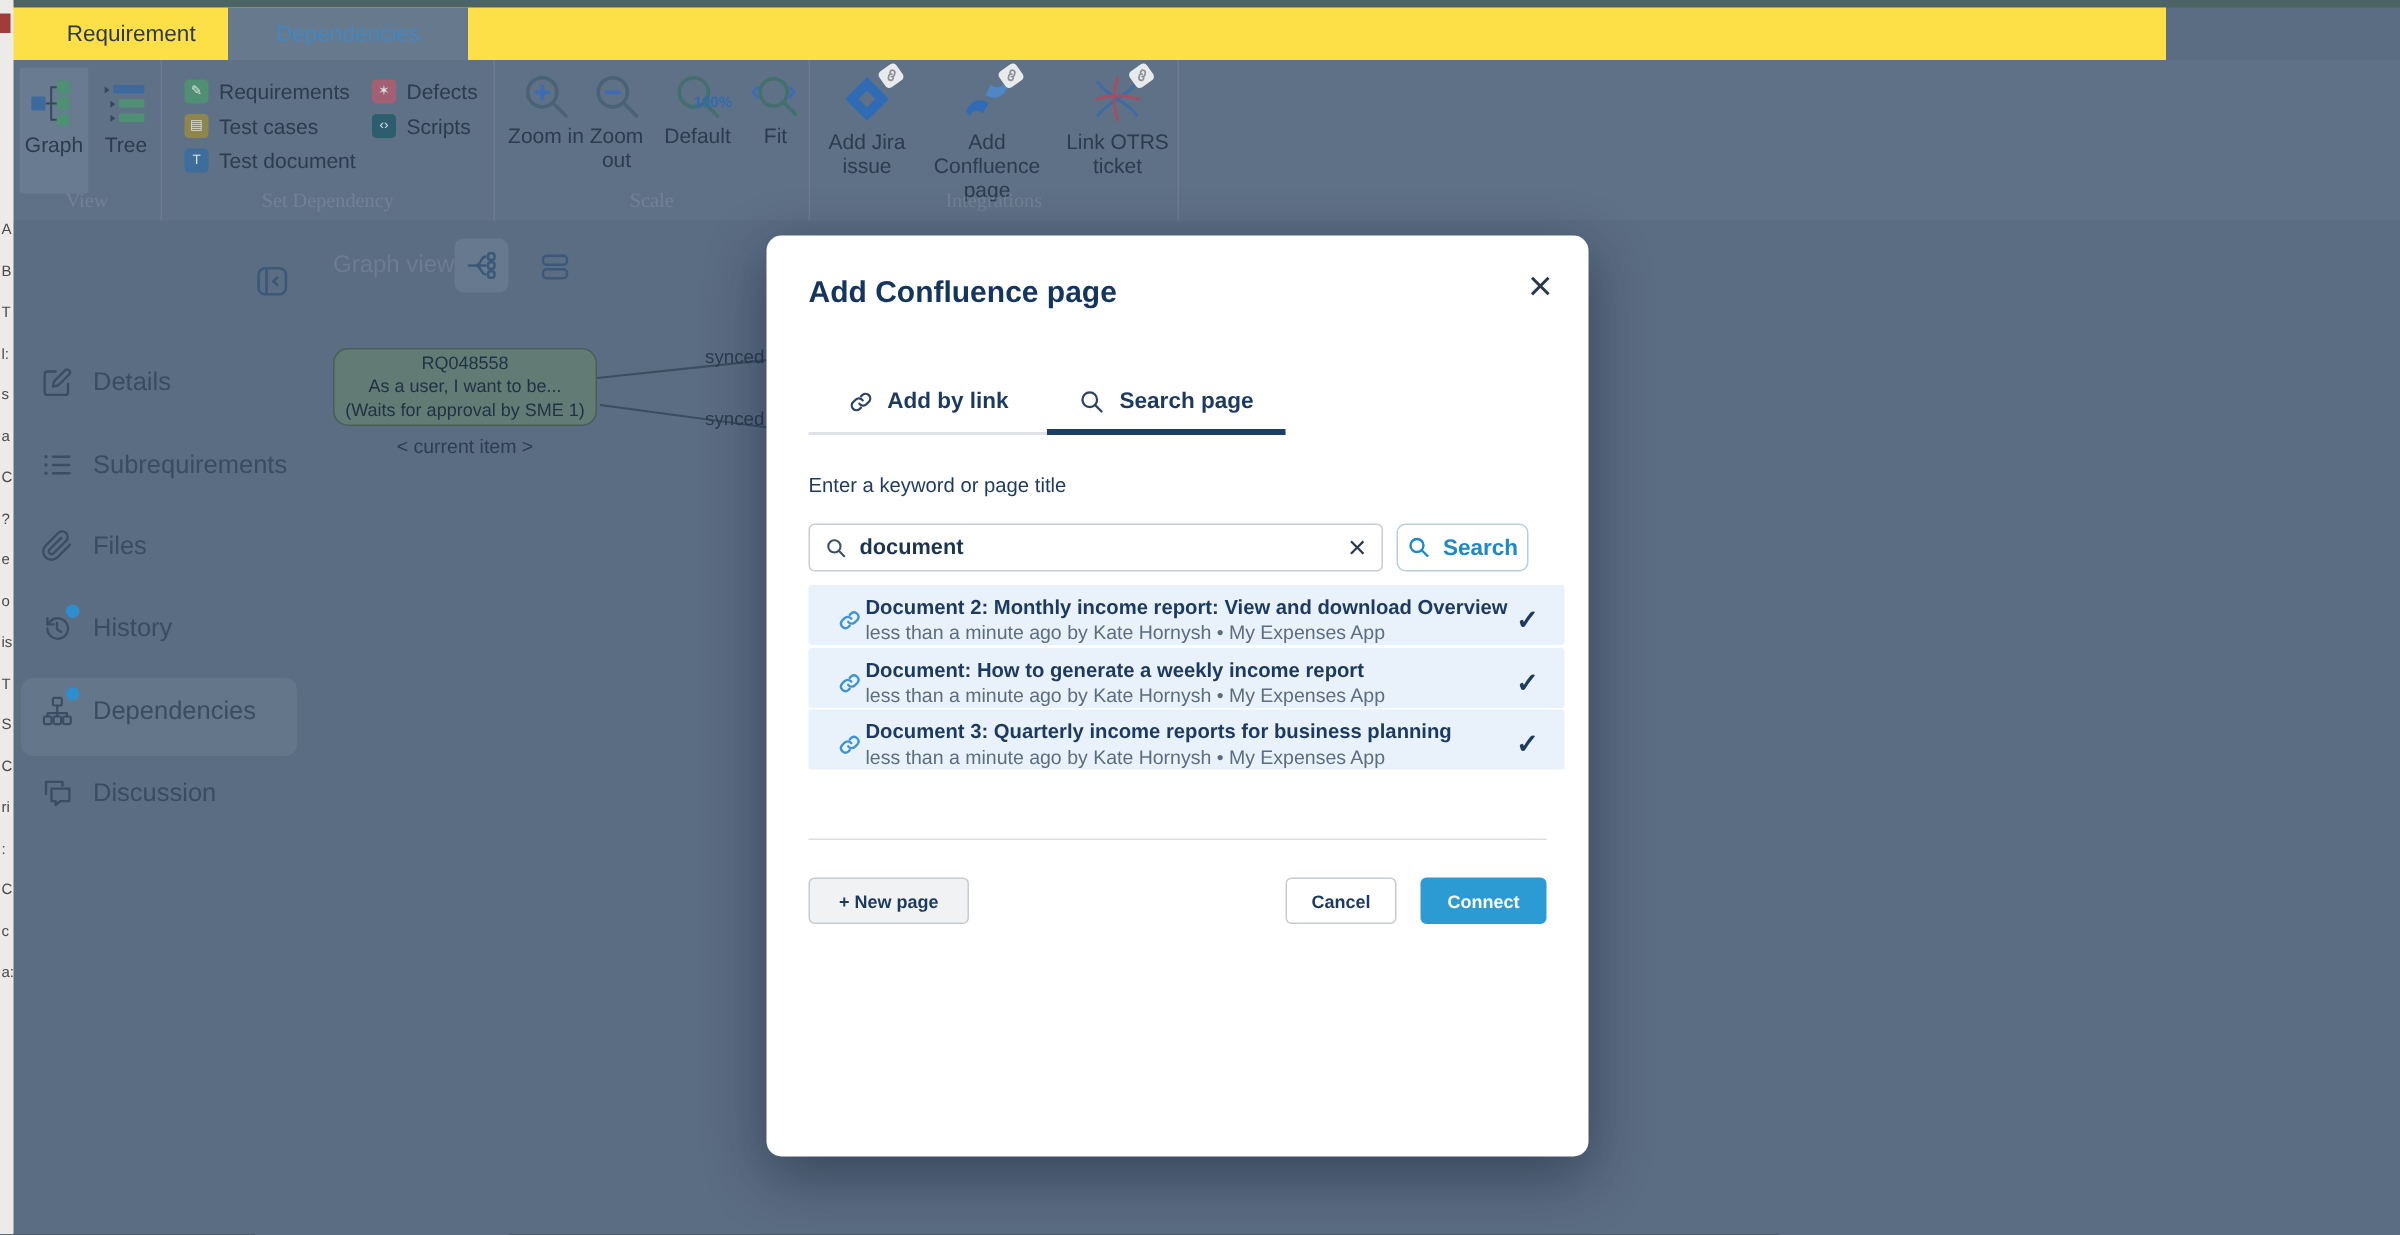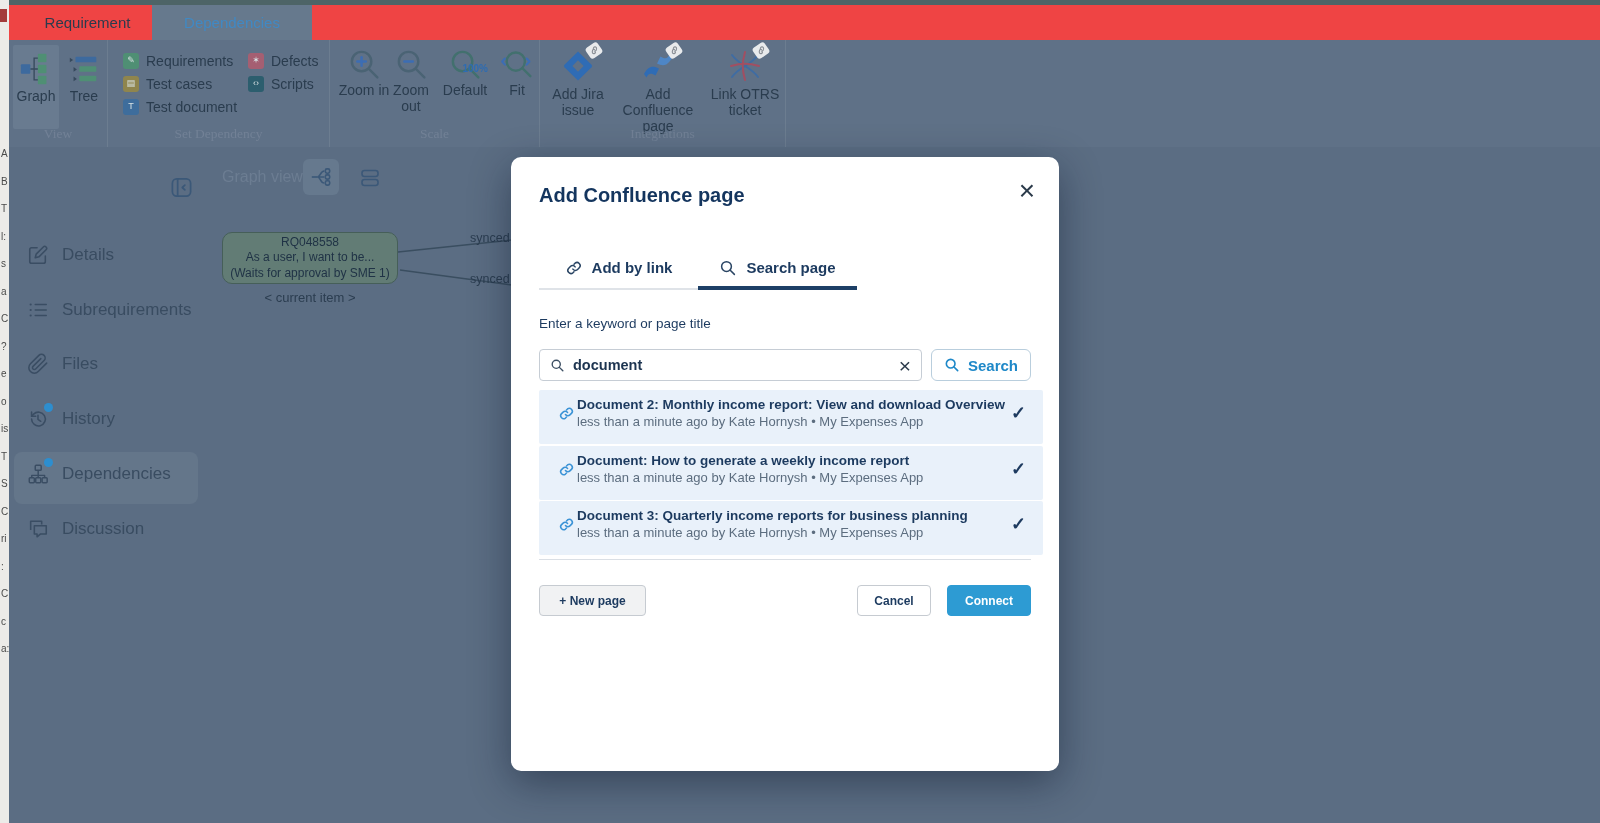--- a/index.html
+++ b/index.html
@@ -13,7 +13,7 @@
 
   
   .topstrip{position:absolute;left:0;top:0;width:1600px;height:5px;background:#4d6467;}
-  .tabbar{position:absolute;left:0;top:5px;width:1600px;height:35px;background:#ef4444;padding-left:40px;}
+  .tabbar{position:absolute;left:0;top:5px;width:1444px;height:35px;background:#fde047;padding-left:40px;}
   .tab{position:absolute;top:0;height:35px;display:flex;align-items:center;justify-content:center;font-size:15px;color:#2b3b4d;cursor:default;}
   .tab.t0{left:25px;width:125px;}
   .tab.t1{left:152px;width:160px;background:#66798d;color:#4089c4;}

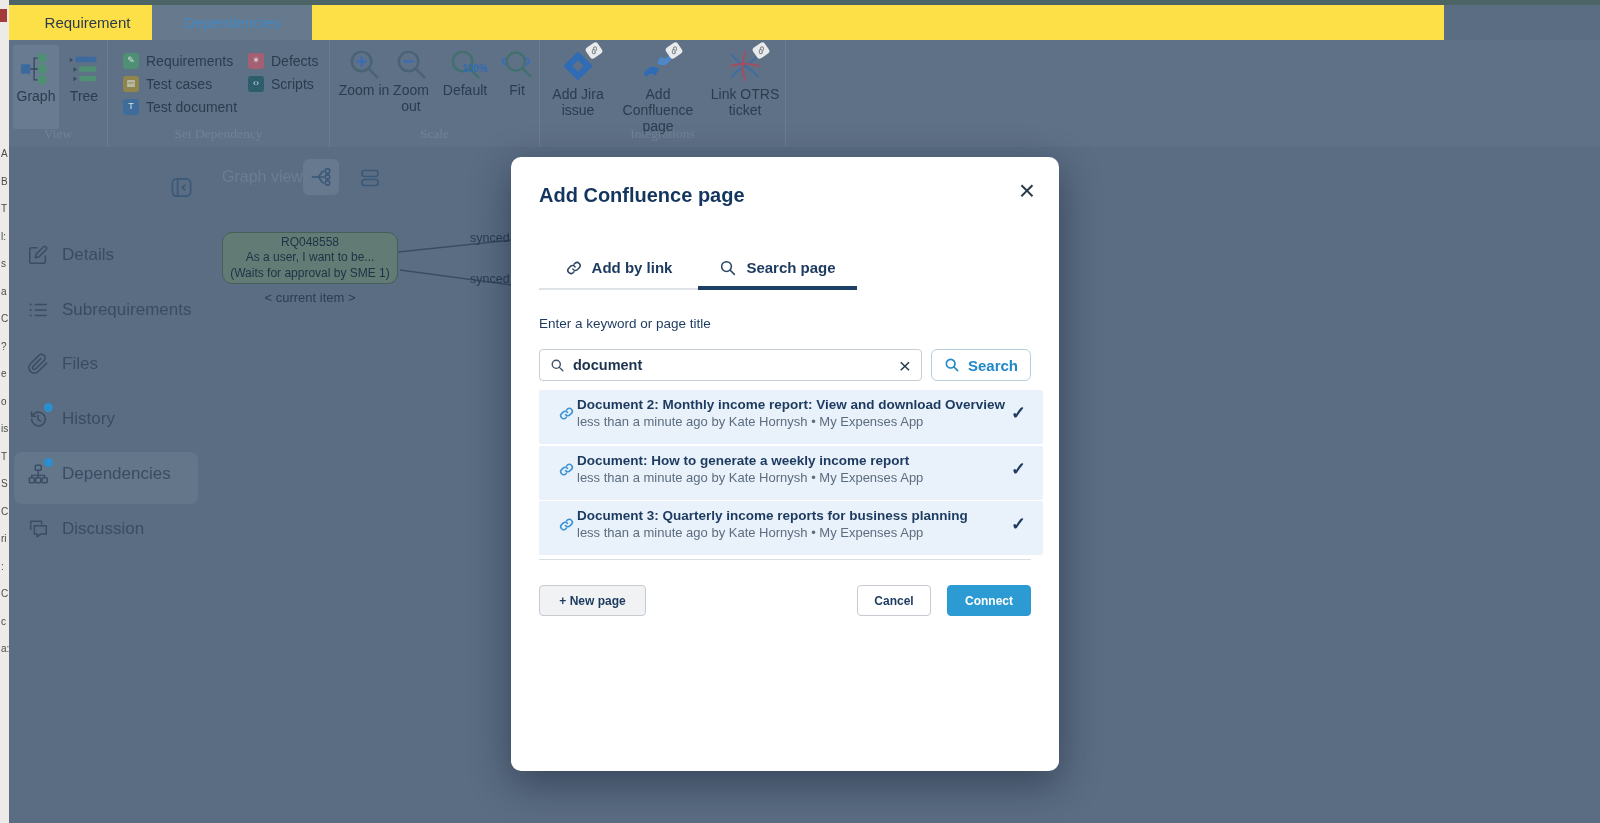--- a/index.html
+++ b/index.html
@@ -77,7 +77,7 @@
   .m-input .iicon{width:15px;height:15px;color:#3c4f63;flex:none;}
   .m-input input{flex:1;border:0;outline:0;font-family:inherit;font-size:14.5px;font-weight:600;color:#1d3450;background:transparent;padding:0;}
   .m-input .clear{flex:none;font-size:21px;font-weight:300;color:#2b3a4a;line-height:1;cursor:default;}
-  .m-search-btn{position:absolute;left:420px;top:192px;width:100px;height:32px;border:1px solid #b9cedd;border-radius:6px;background:#fff;display:flex;align-items:center;justify-content:center;gap:8px;font-size:15px;font-weight:bold;color:#1e88c8;cursor:default;}
+  .m-search-btn{position:absolute;left:420px;top:192px;width:88px;height:32px;border:1px solid #b9cedd;border-radius:6px;background:#fff;display:flex;align-items:center;justify-content:center;gap:8px;font-size:15px;font-weight:bold;color:#1e88c8;cursor:default;}
   .m-search-btn .bicon{width:16px;height:16px;}
   .m-results{position:absolute;left:28px;top:233px;width:504px;}
   .m-row{position:relative;height:54px;margin-bottom:1.5px;background:#e9f1fa;border-radius:2px;cursor:default;}

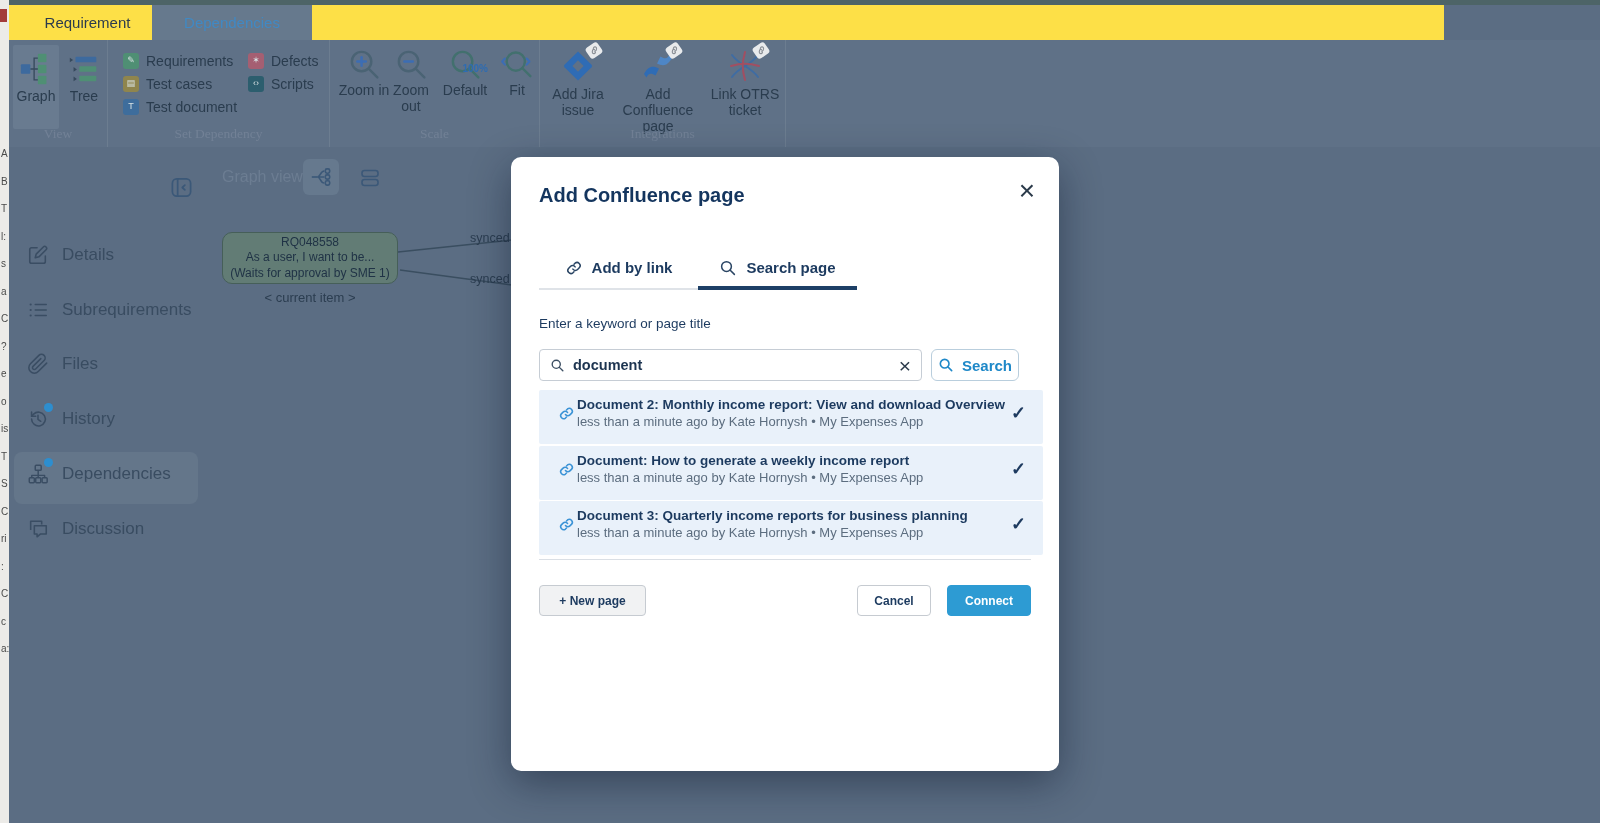--- a/index.html
+++ b/index.html
@@ -80,7 +80,7 @@
   .m-search-btn{position:absolute;left:420px;top:192px;width:88px;height:32px;border:1px solid #b9cedd;border-radius:6px;background:#fff;display:flex;align-items:center;justify-content:center;gap:8px;font-size:15px;font-weight:bold;color:#1e88c8;cursor:default;}
   .m-search-btn .bicon{width:16px;height:16px;}
   .m-results{position:absolute;left:28px;top:233px;width:504px;}
-  .m-row{position:relative;height:54px;margin-bottom:1.5px;background:#e9f1fa;border-radius:2px;cursor:default;}
+  .m-row{position:relative;height:40px;margin-bottom:1.5px;background:#e9f1fa;border-radius:2px;cursor:default;}
   .m-row .licon{position:absolute;left:19px;top:15px;width:17px;height:17px;color:#3b93d6;}
   .m-row .rtitle{position:absolute;left:38px;top:7px;font-size:13.5px;font-weight:bold;color:#1c3a5f;white-space:nowrap;}
   .m-row .rmeta{position:absolute;left:38px;top:24px;font-size:13px;color:#5c6d7f;white-space:nowrap;}

